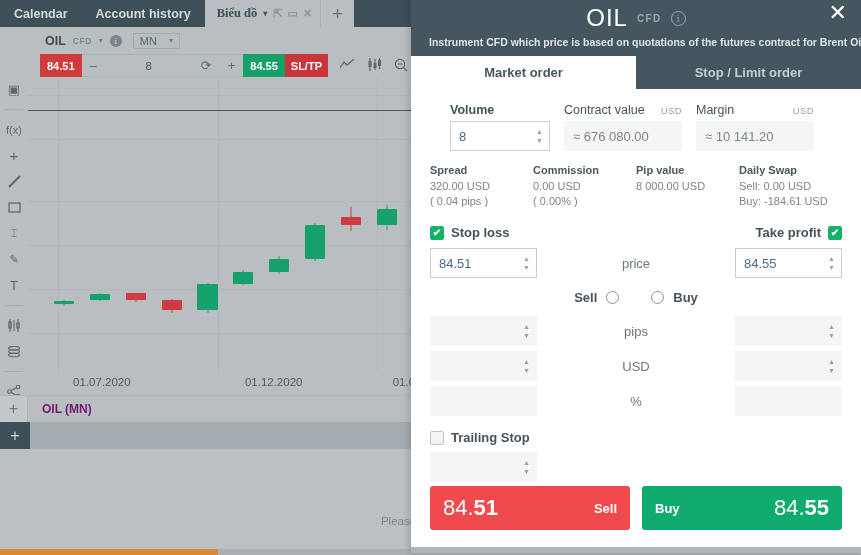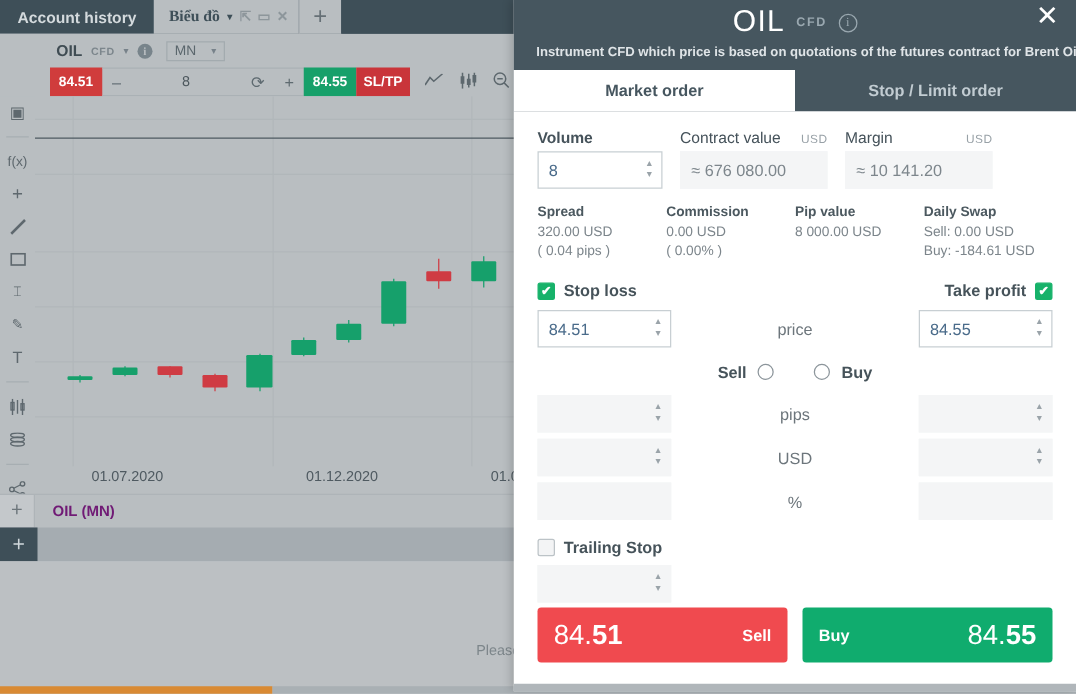--- a/index.html
+++ b/index.html
@@ -231,6 +231,9 @@
 <div id="app">
 
   <div class="topbar">
+    <div class="tab">
+      <span>Calendar</span>
+    </div>
     <div class="tab">
       <span>Account history</span>
     </div>

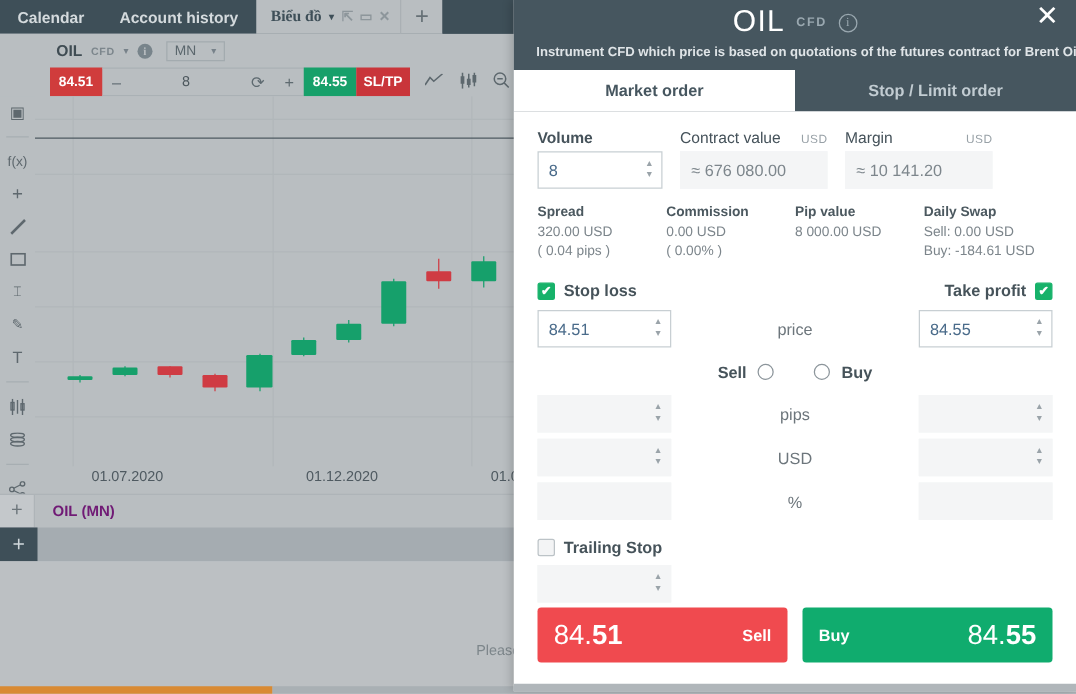--- a/index.html
+++ b/index.html
@@ -166,7 +166,7 @@
 
   .m-body { flex:1; padding:14px 19px 0; overflow:hidden; }
 
-  .row3 { display:flex; gap:14px; }
+  .row3 { display:flex; gap:14px;margin-left:20px; }
   .fld { display:flex; flex-direction:column; }
   .fld-lbl {
     display:flex; justify-content:space-between; align-items:baseline;

